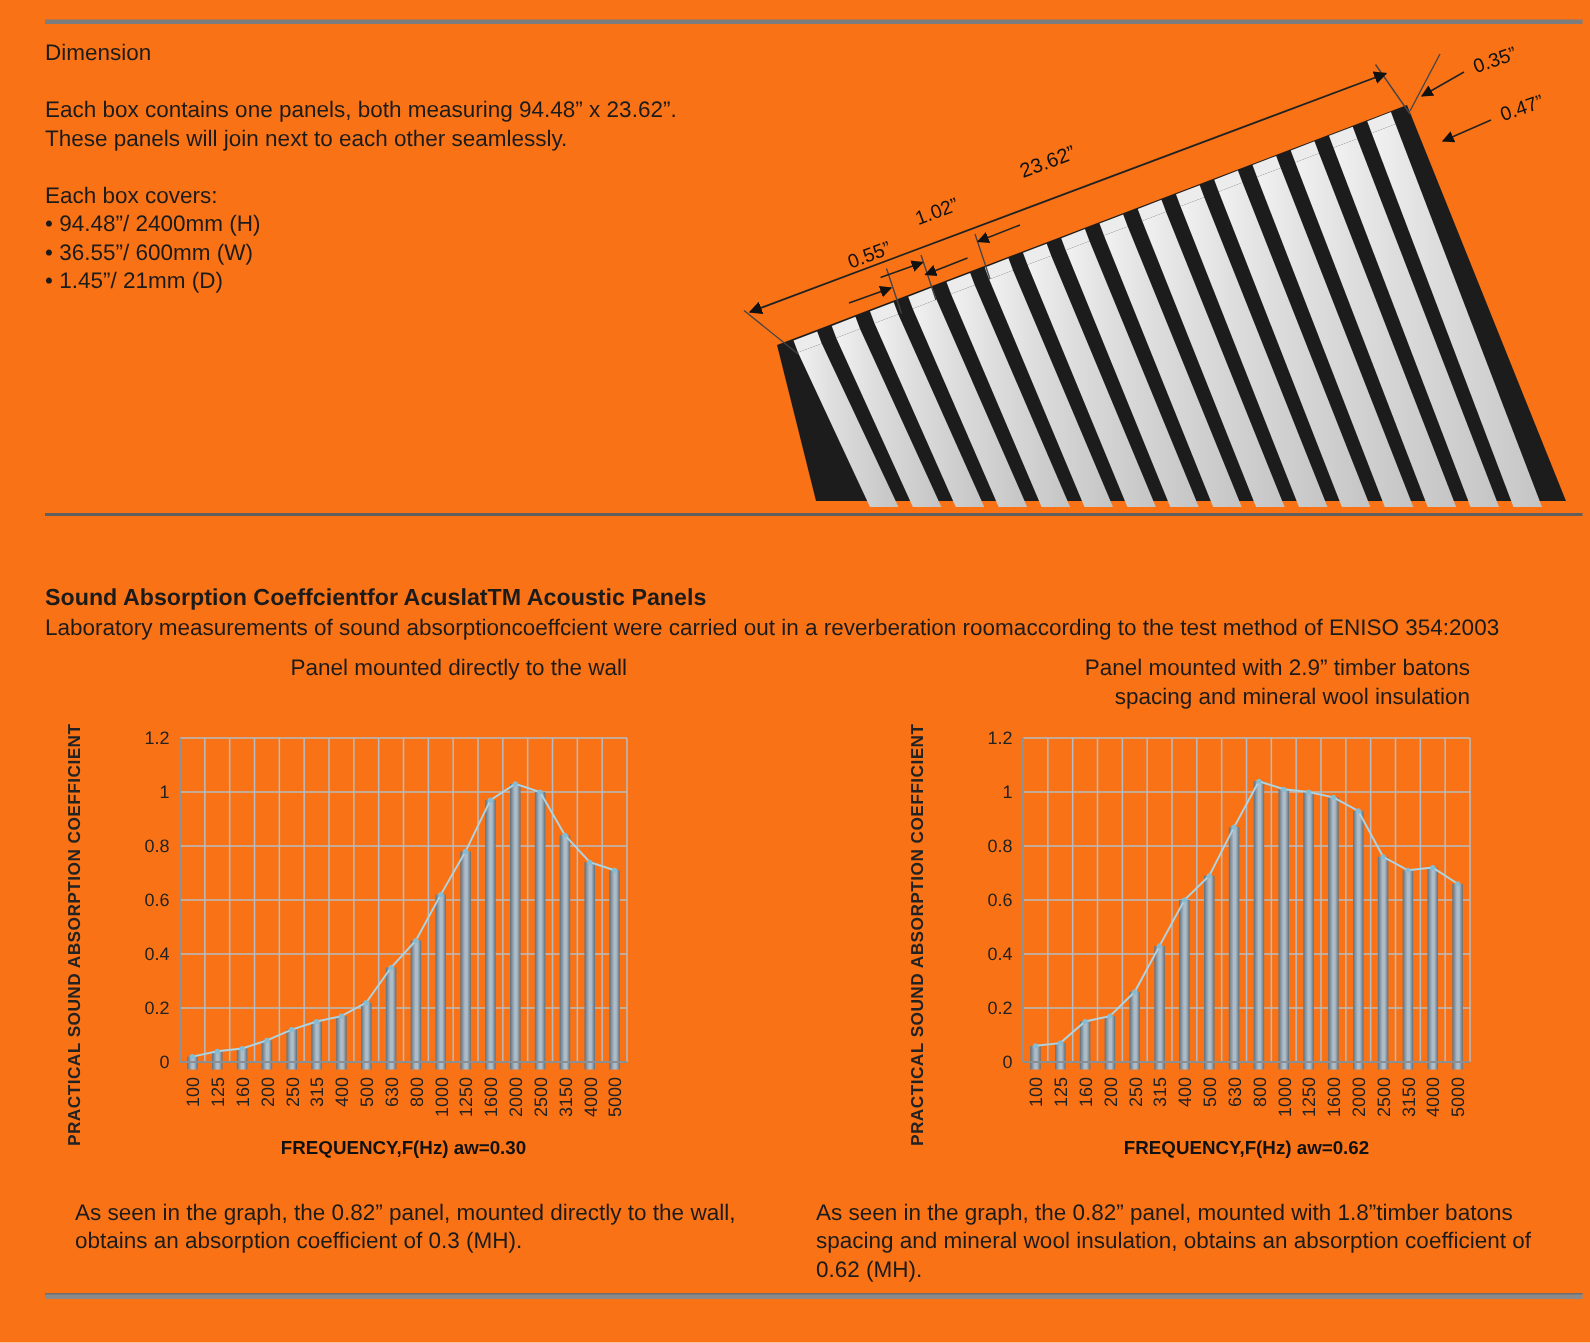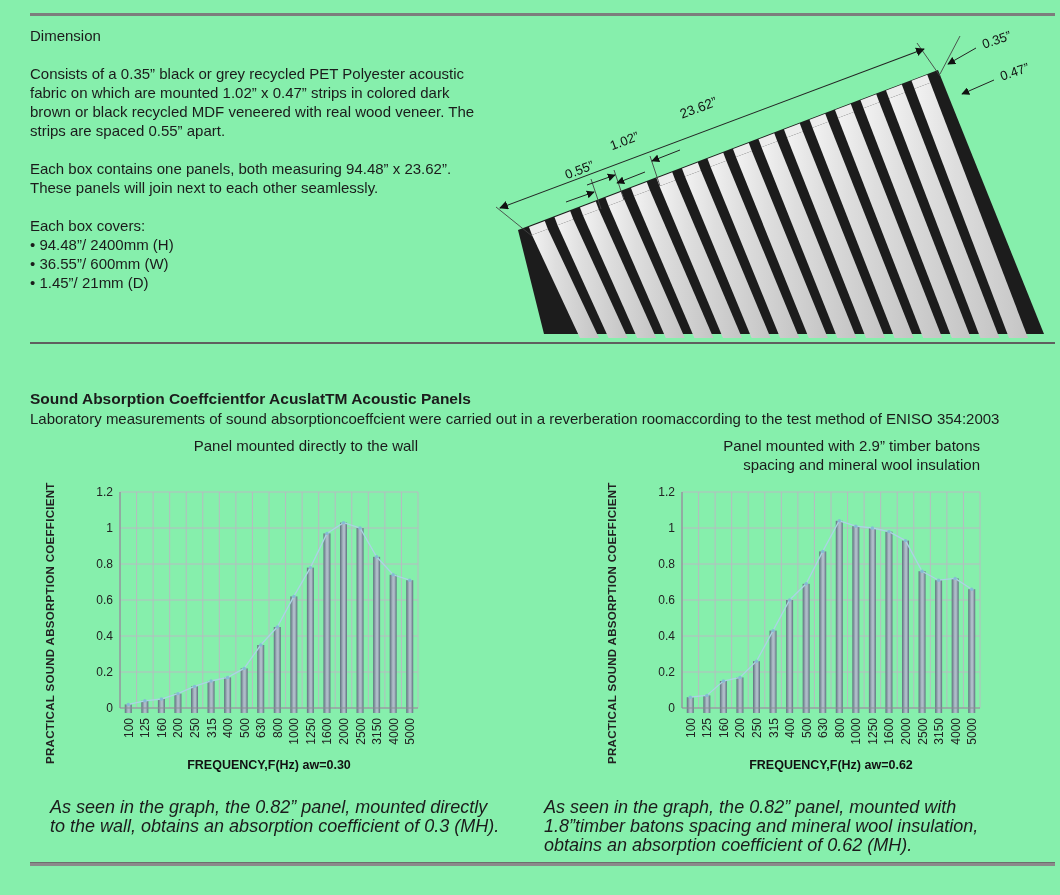--- a/index.html
+++ b/index.html
@@ -3,7 +3,7 @@
 <meta charset="utf-8">
 <style>
   html,body{margin:0;padding:0;background:#ffffff;}
-  .page{position:relative;width:1060px;height:895px;background:#86efac;overflow:hidden;
+  .page{position:relative;width:1060px;height:895px;background:#f97316;overflow:hidden;
         font-family:"Liberation Sans", sans-serif;color:#1b1b1b;}
   .rule{position:absolute;left:30px;width:1025px;background:#7d7d7d;}
   .rule-top{top:13px;height:3px;}

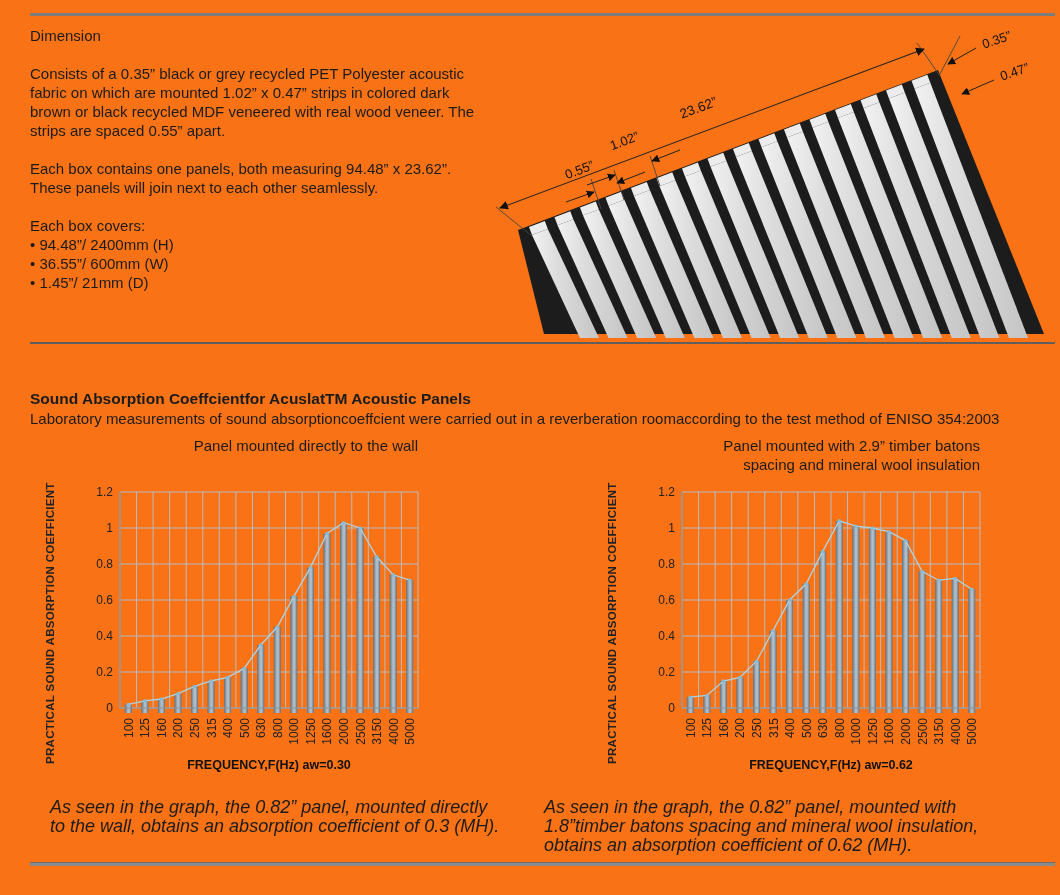--- a/index.html
+++ b/index.html
@@ -41,7 +41,6 @@
 
   <div class="dimension-block">
     <div class="sec-title">Dimension</div>
-    <p>Consists of a 0.35” black or grey recycled PET Polyester acoustic fabric on which are mounted 1.02” x 0.47” strips in colored dark brown or black recycled MDF veneered with real wood veneer. The strips are spaced 0.55” apart.</p>
     <p>Each box contains one panels, both measuring 94.48” x 23.62”. These panels will join next to each other seamlessly.</p>
     <div>Each box covers:</div>
     <div class="bullets">

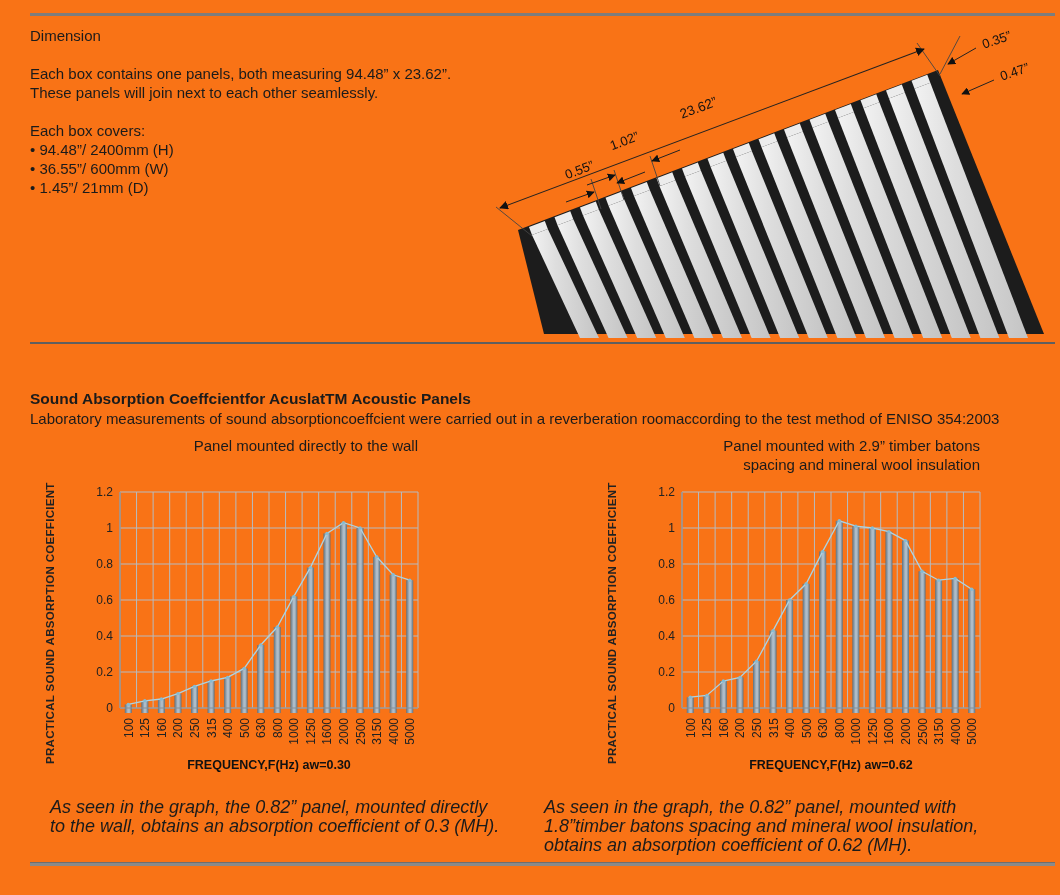--- a/index.html
+++ b/index.html
@@ -27,7 +27,7 @@
   .chart-block.right .chart-body{padding-left:66px;}
   .ylabel{writing-mode:vertical-rl;transform:rotate(180deg);height:290px;width:26px;
           font-size:11.5px;font-weight:700;letter-spacing:.3px;text-align:center;color:#222;}
-  .caption{font-size:18px;line-height:19px;margin-top:20px;font-style:italic;}
+  .caption{font-size:15px;line-height:19px;margin-top:20px;}
   .chart-block.left .caption{margin-left:20px;width:455px;}
   .chart-block.right .caption{margin-left:4px;width:490px;}
   svg text{font-family:"Liberation Sans", sans-serif;}

